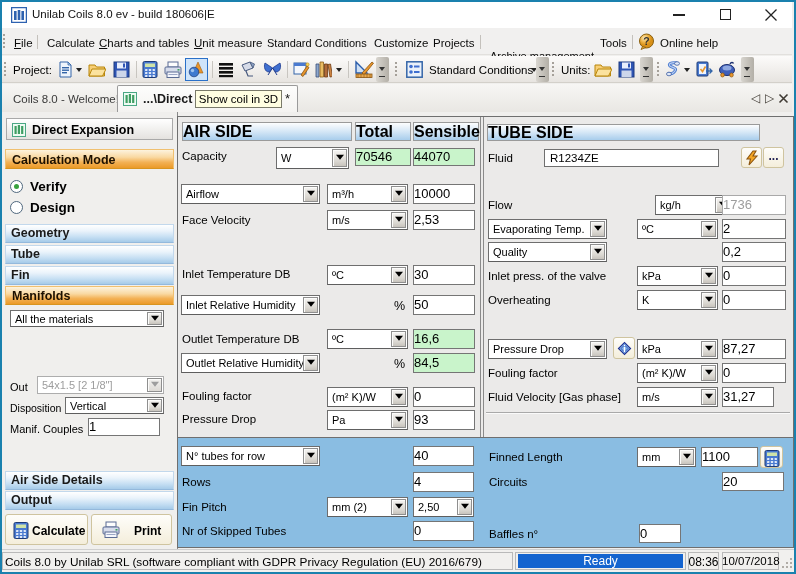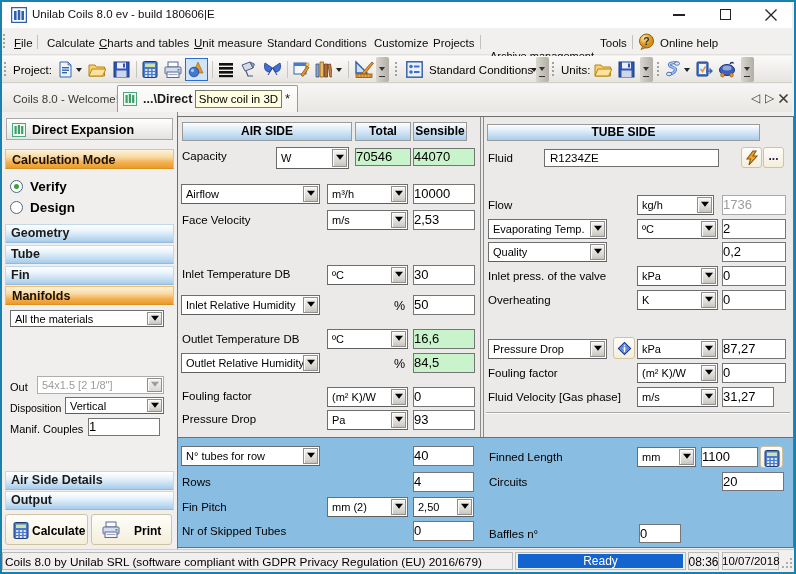--- a/index.html
+++ b/index.html
@@ -22,7 +22,7 @@
 .sh{position:absolute;left:5px;width:169px;height:19px;font-weight:bold;font-size:12.5px;line-height:19px;padding-left:6px;color:#1a1a1a}
 .sh.blue{background:linear-gradient(#ffffff 0%,#eaf3fb 35%,#c6dff3 70%,#a6cbe9 100%);border:1px solid #c2d8ec;border-bottom:1px solid #94b9dc}
 .sh.orange{background:linear-gradient(180deg,#fdf3de 0%,#f9d9a2 40%,#f3b155 68%,#eb9a28 100%);border:1px solid #f0c070;border-bottom:1px solid #d8941f;color:#1c1000}
-.ph{position:absolute;height:19px;background:linear-gradient(#fcfdfe,#d9e9f7 45%,#a8cdec);border:1px solid #9a9a9a;font-weight:bold;font-size:12px;text-align:center;line-height:17px;color:#000}
+.ph{position:absolute;height:19px;background:linear-gradient(#fcfdfe,#d9e9f7 45%,#a8cdec);border:1px solid #9a9a9a;font-weight:bold;font-size:16px;line-height:17px;color:#000}
 .radio{position:absolute;width:13px;height:13px;border-radius:50%;background:#fff;border:1px solid #50687e}
 .radio.on::after{content:"";position:absolute;left:3px;top:3px;width:5px;height:5px;border-radius:50%;background:#39a23e}
 .rlb{position:absolute;font-weight:bold;font-size:13.5px;color:#000}

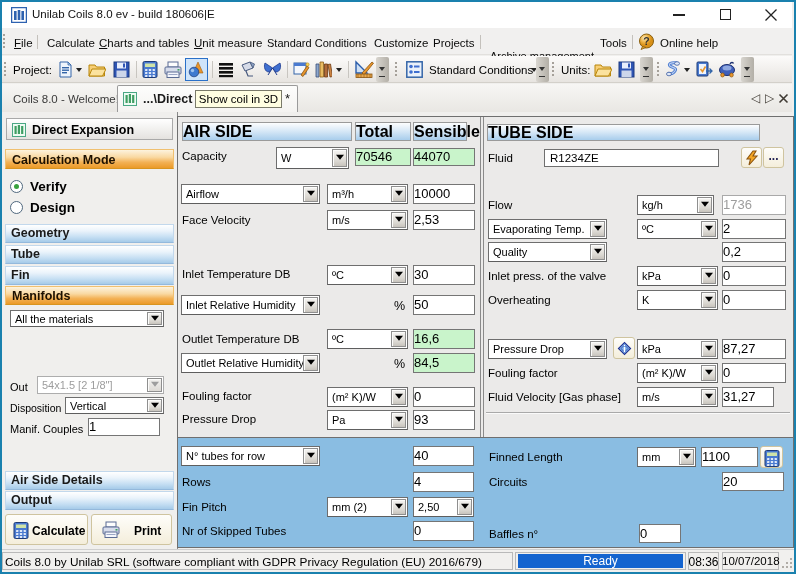--- a/index.html
+++ b/index.html
@@ -317,7 +317,7 @@
 
 <div class="ph" style="left:182px;top:122px;width:170px">AIR SIDE</div>
 <div class="ph" style="left:355px;top:122px;width:56px">Total</div>
-<div class="ph" style="left:413px;top:122px;width:54px">Sensible</div>
+<div class="ph" style="left:413px;top:122px;width:66px">Sensible</div>
 <div class="lb" style="left:182px;top:150px">Capacity</div>
 <div class="cb" style="left:276px;top:147px;width:73px;height:22px">
       <span>W</span>

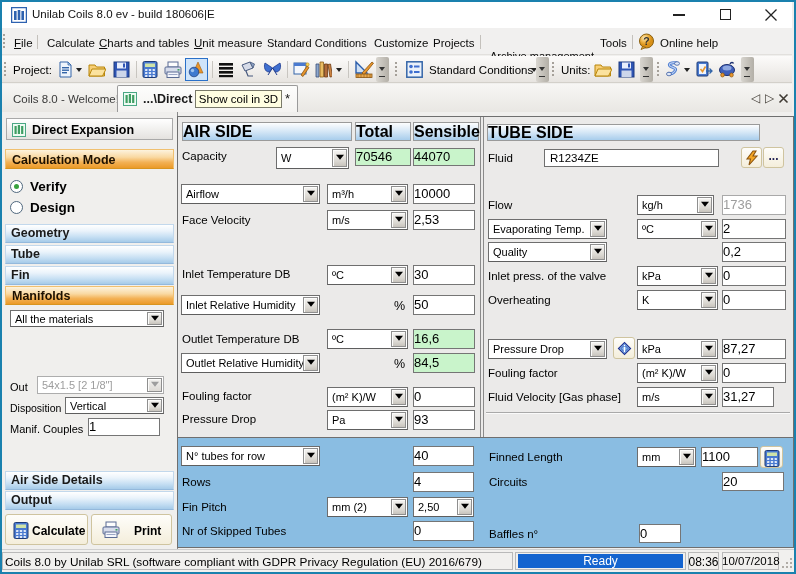--- a/index.html
+++ b/index.html
@@ -405,7 +405,7 @@
 </div>
 <div class="crbtn" style="left:763px;top:147px;width:21px;height:21px;font-weight:bold;color:#1d1d50;text-align:center;line-height:17px;font-size:12px">...</div>
 <div class="lb" style="left:488px;top:199px">Flow</div>
-<div class="cb" style="left:637px;top:195px;width:77px">
+<div class="cb" style="left:655px;top:195px;width:77px">
       <span>kg/h</span>
       <i class="ar"></i>
     </div>

